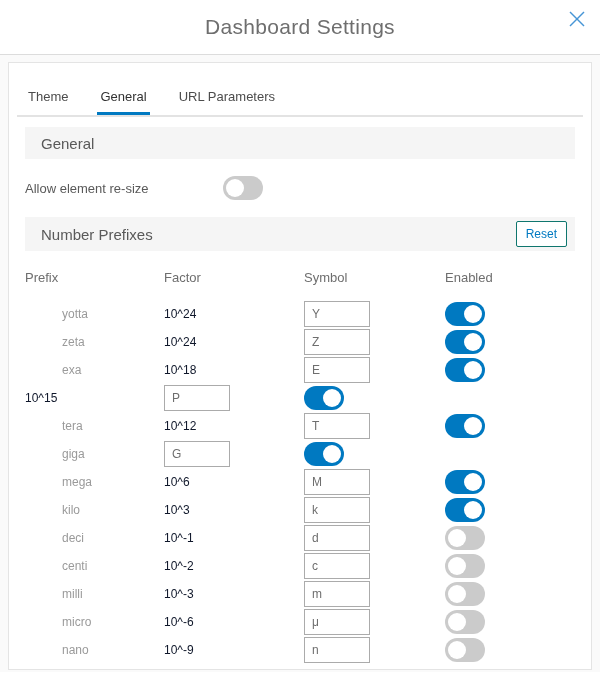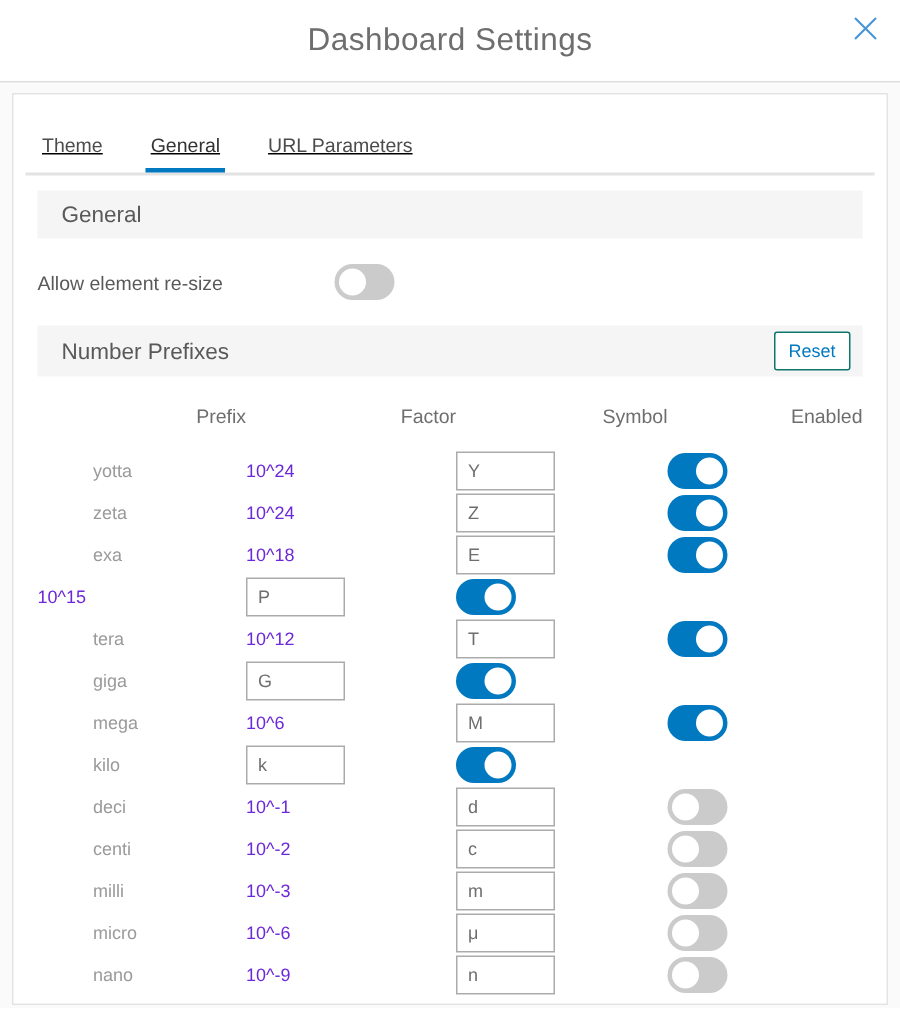--- a/index.html
+++ b/index.html
@@ -19,7 +19,7 @@
   .panel { background:#fff; border:1px solid #e4e4e4; height:100%; }
 
   
-  .tabs { display:flex; gap:26px; padding:26px 16px 0;text-decoration:underline; }
+  .tabs { display:flex; gap:26px; padding:26px 16px 0; }
   .tab { font-size:13px; color:#4c4c4c; padding:0 3px 8px; cursor:pointer; border-bottom:3px solid transparent; }
   .tab.active { color:#323232; border-bottom-color:#0079c1; }
   .tabs-divider { height:2px; background:#e3e3e3; margin:0 8px; }

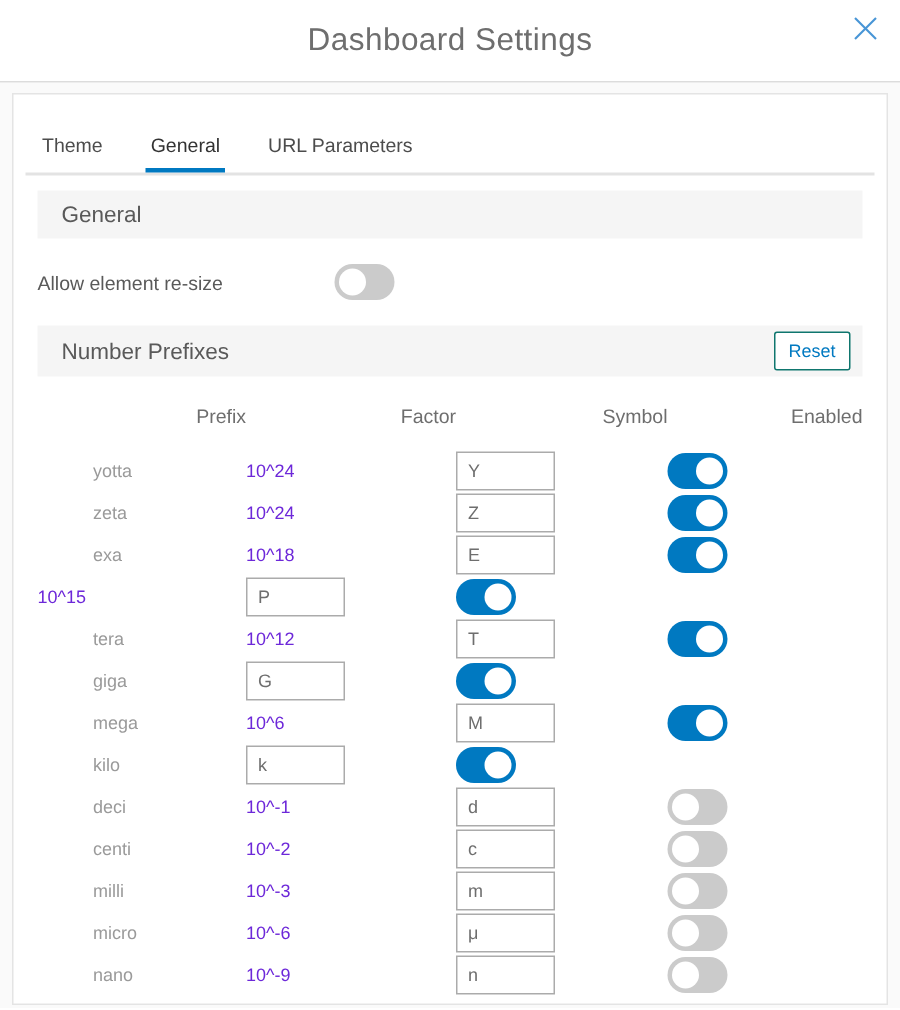--- a/index.html
+++ b/index.html
@@ -52,7 +52,7 @@
 
   
   .grid-cols { display:grid; grid-template-columns:139px 140px 141px auto; align-items:center; }
-  .table-header { margin-top:19px; font-size:13px; color:#6e6e6e;text-align:right; }
+  .table-header { margin-top:19px; font-size:13px; color:#6e6e6e; }
   .prefix-rows { margin-top:15px; }
   .prefix-row { height:28px; font-size:12px; }
   .cell-prefix { color:#9a9a9a;margin-left:37px; }

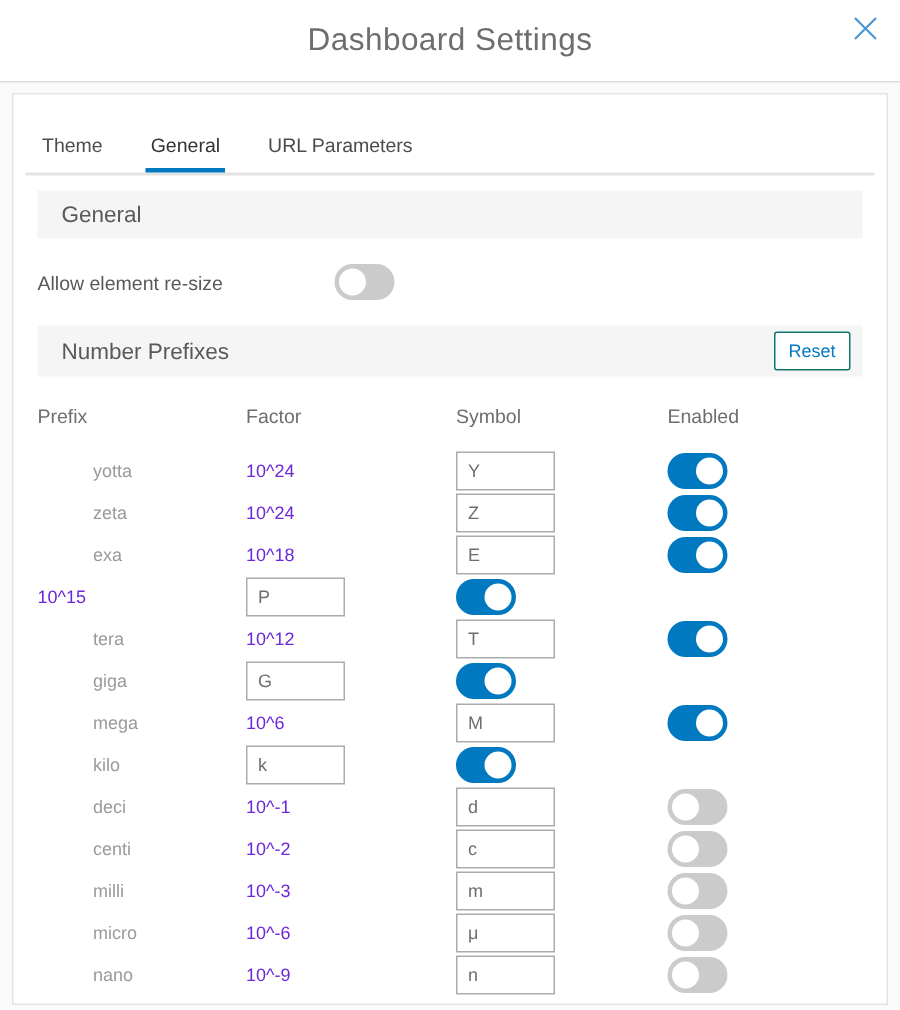--- a/index.html
+++ b/index.html
@@ -56,7 +56,7 @@
   .prefix-rows { margin-top:15px; }
   .prefix-row { height:28px; font-size:12px; }
   .cell-prefix { color:#9a9a9a;margin-left:37px; }
-  .cell-factor { color:#6d28d9; }
+  .cell-factor { color:#0f172a; }
   .symbol-input { width:66px; height:26px; border:1px solid #ababab; background:#fff;
     font-size:12px; color:#6e6e6e; padding-left:7px; outline:none;
     font-family:"Liberation Sans","DejaVu Sans",sans-serif; }

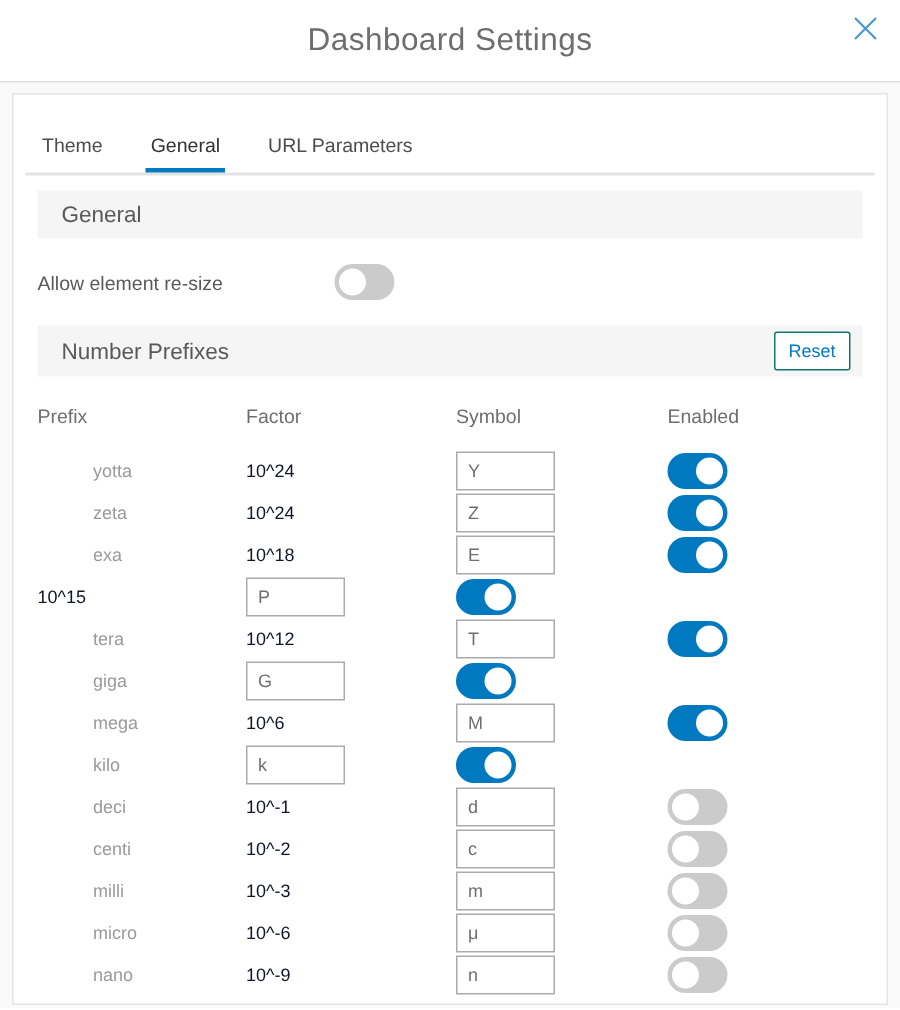--- a/index.html
+++ b/index.html
@@ -182,6 +182,7 @@
             </div>
             <div class="grid-cols prefix-row">
               <span class="cell-prefix">kilo</span>
+              <span class="cell-factor">10^3</span>
               <span><input class="symbol-input" type="text" value="k" style=""></span>
               <span>
                 <div class="toggle on">

